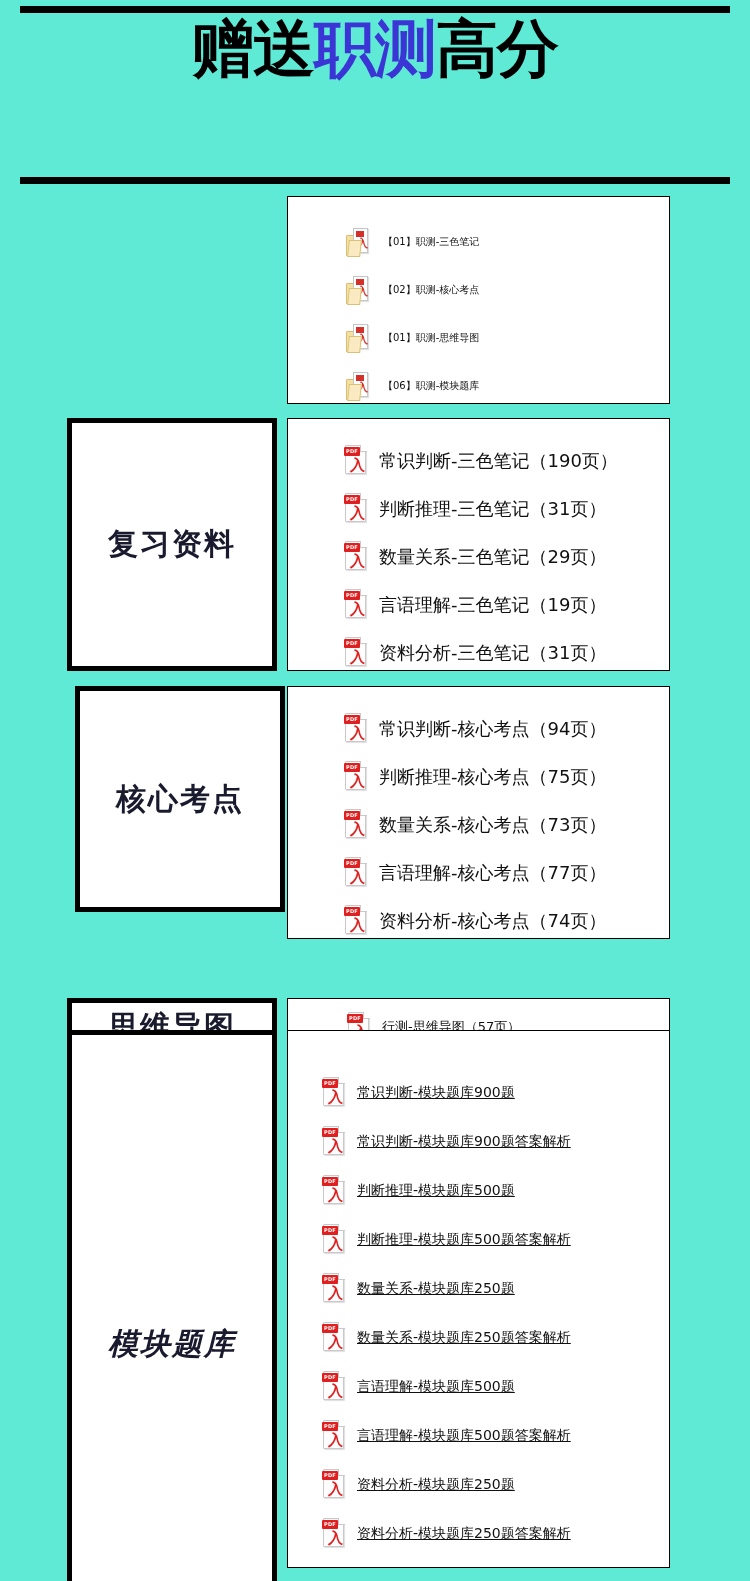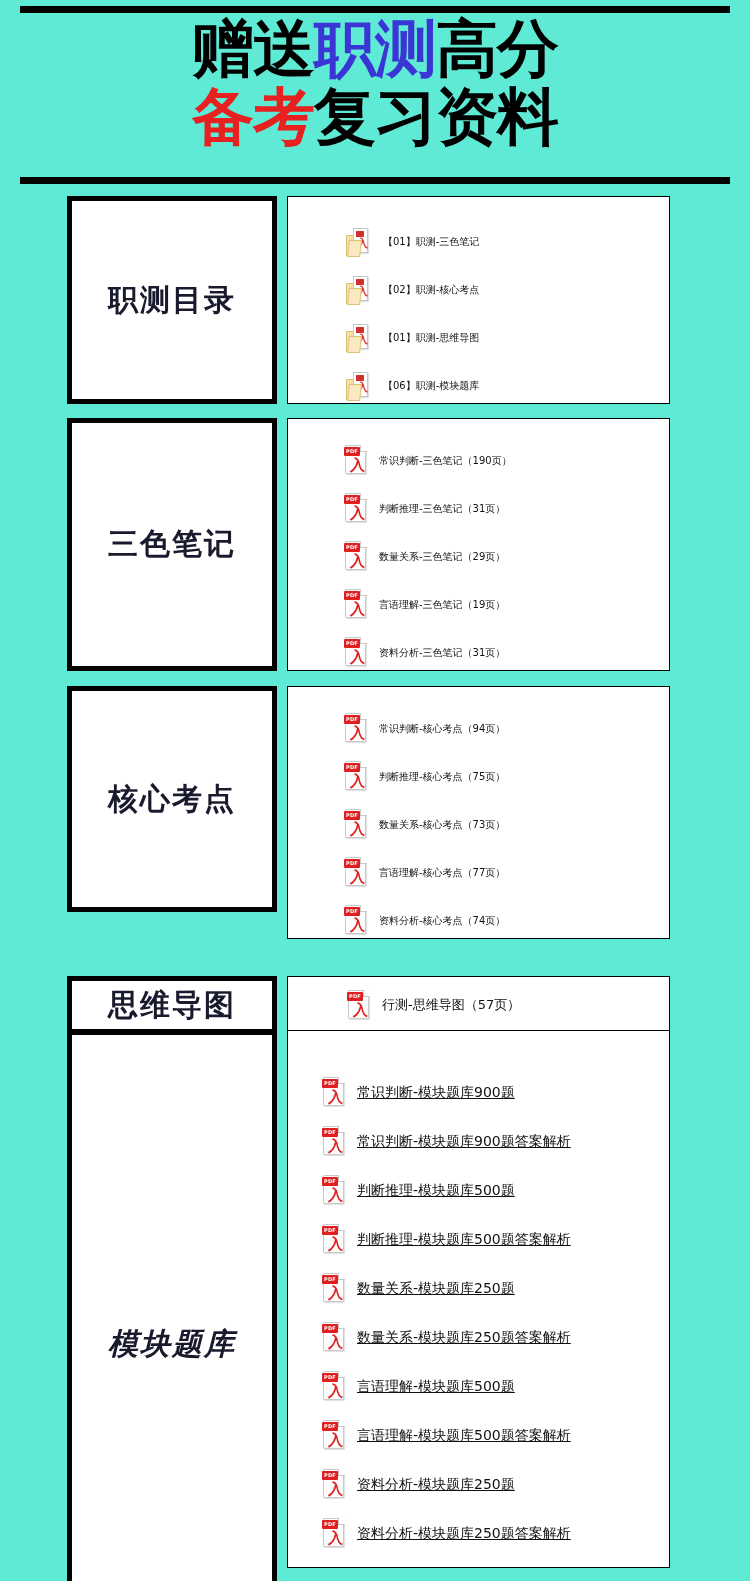--- a/index.html
+++ b/index.html
@@ -126,9 +126,6 @@
       <span class="hl-black">赠送</span><span class="hl-blue">职测</span><span class="hl-black">高分</span>
     </div>
 
-    <div class="headline l2">
-      <span class="hl-red">备考</span><span class="hl-black">复习资料</span>
-    </div>
 
     <div class="rule bottom"></div>
   </div>

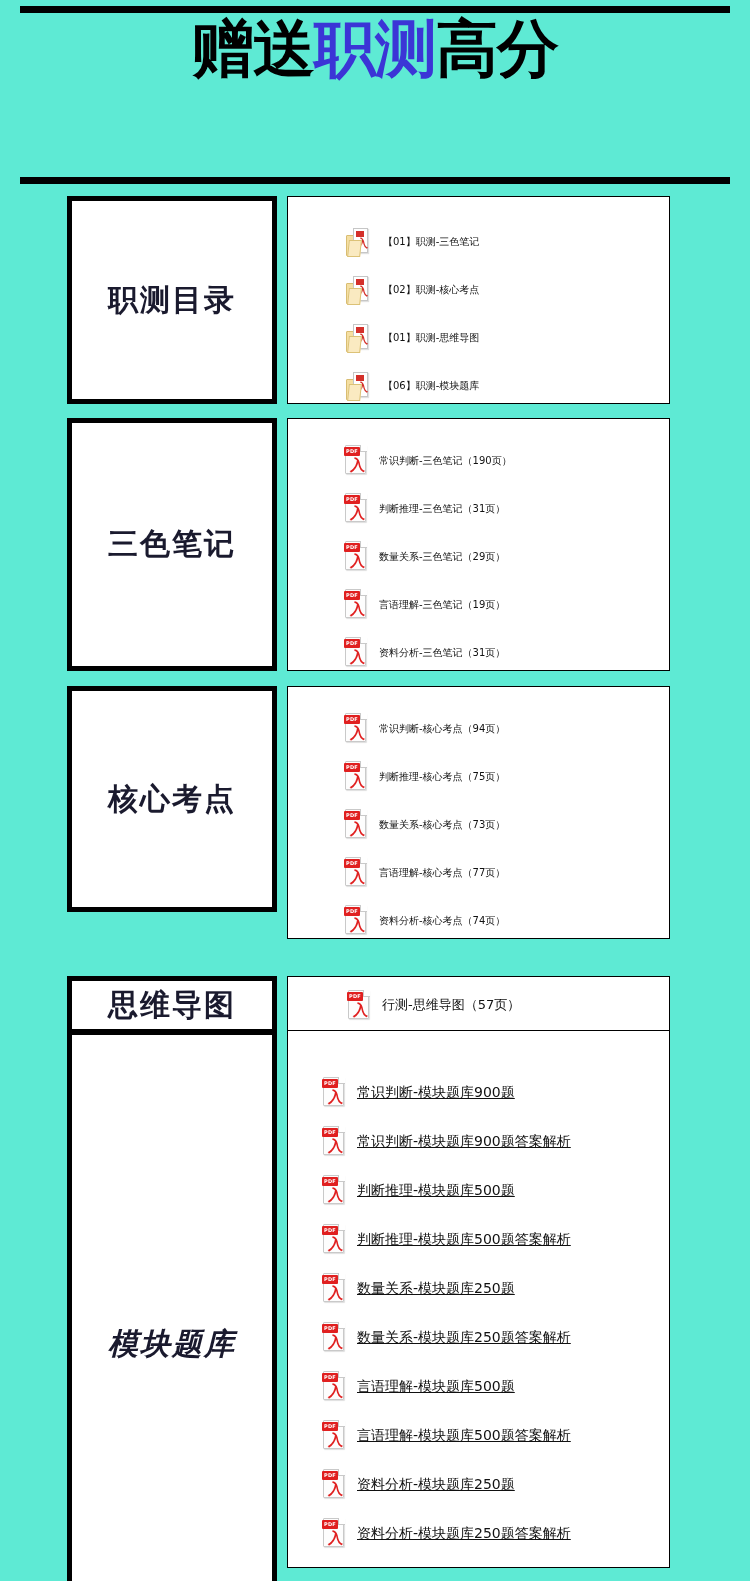--- a/index.html
+++ b/index.html
@@ -132,9 +132,6 @@
 
   <div id="sections-root">
       <div class="section s-folder" style="top:196px;height:208px;">
-        <div class="label-box" style="height:208px;">
-          <span class="label-text">职测目录</span>
-        </div>
         <div class="list-box" style="height:208px;">
           <div class="list-inner" style="padding-top:14px;">
             <div class="item" style="height:48px;">

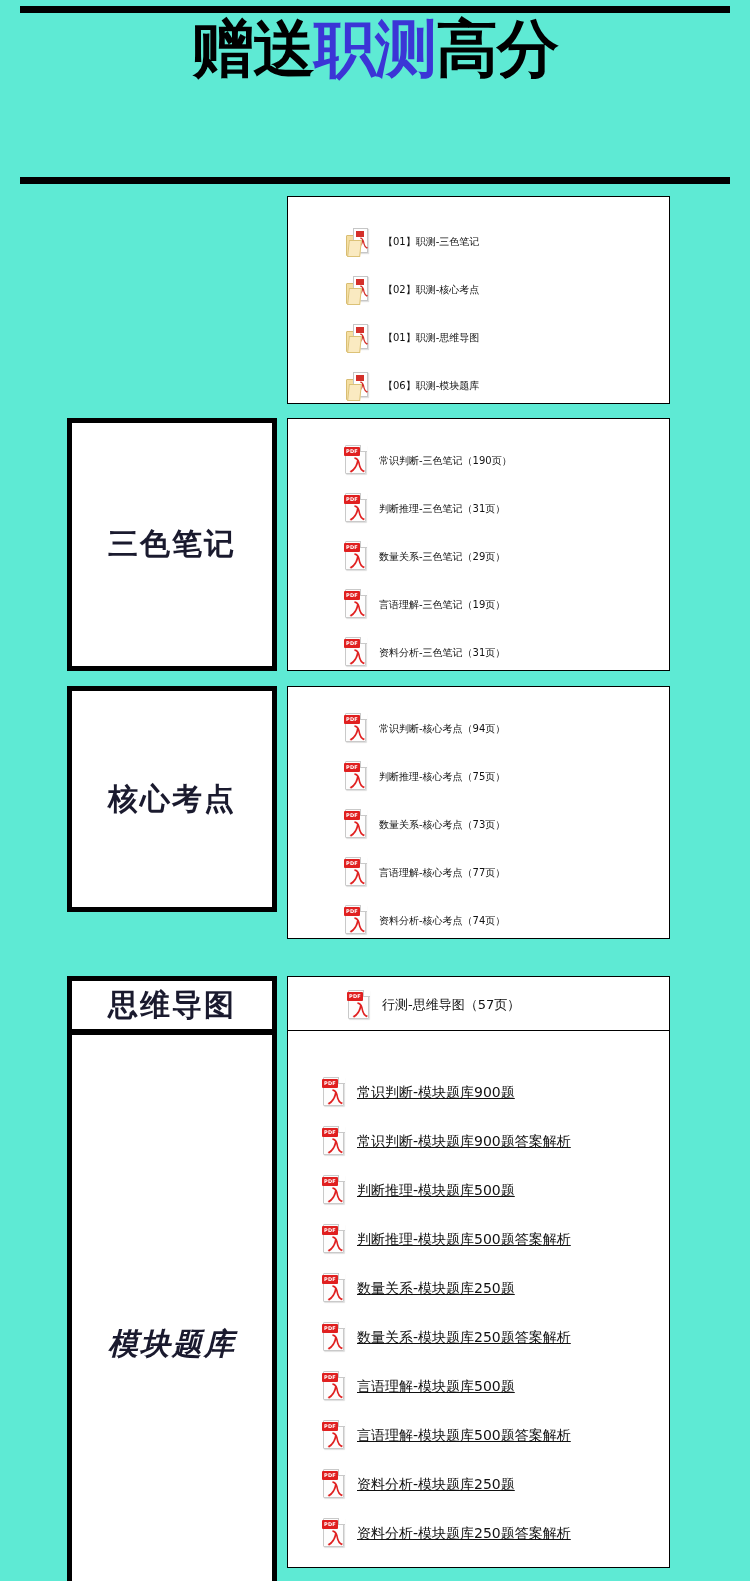--- a/index.html
+++ b/index.html
@@ -55,7 +55,7 @@
   .s-folder .item{padding-left:58px;}
   .s-folder .item .txt{font-size:10px;}
   .s-pdf .item{padding-left:55px;}
-  .s-pdf .item .txt{font-size:10px;}
+  .s-pdf .item .txt{font-size:18px;}
   .s-single .item{padding-left:58px;}
   .s-single .item .txt{font-size:13px;}
   .s-bank .item{padding-left:33px;}

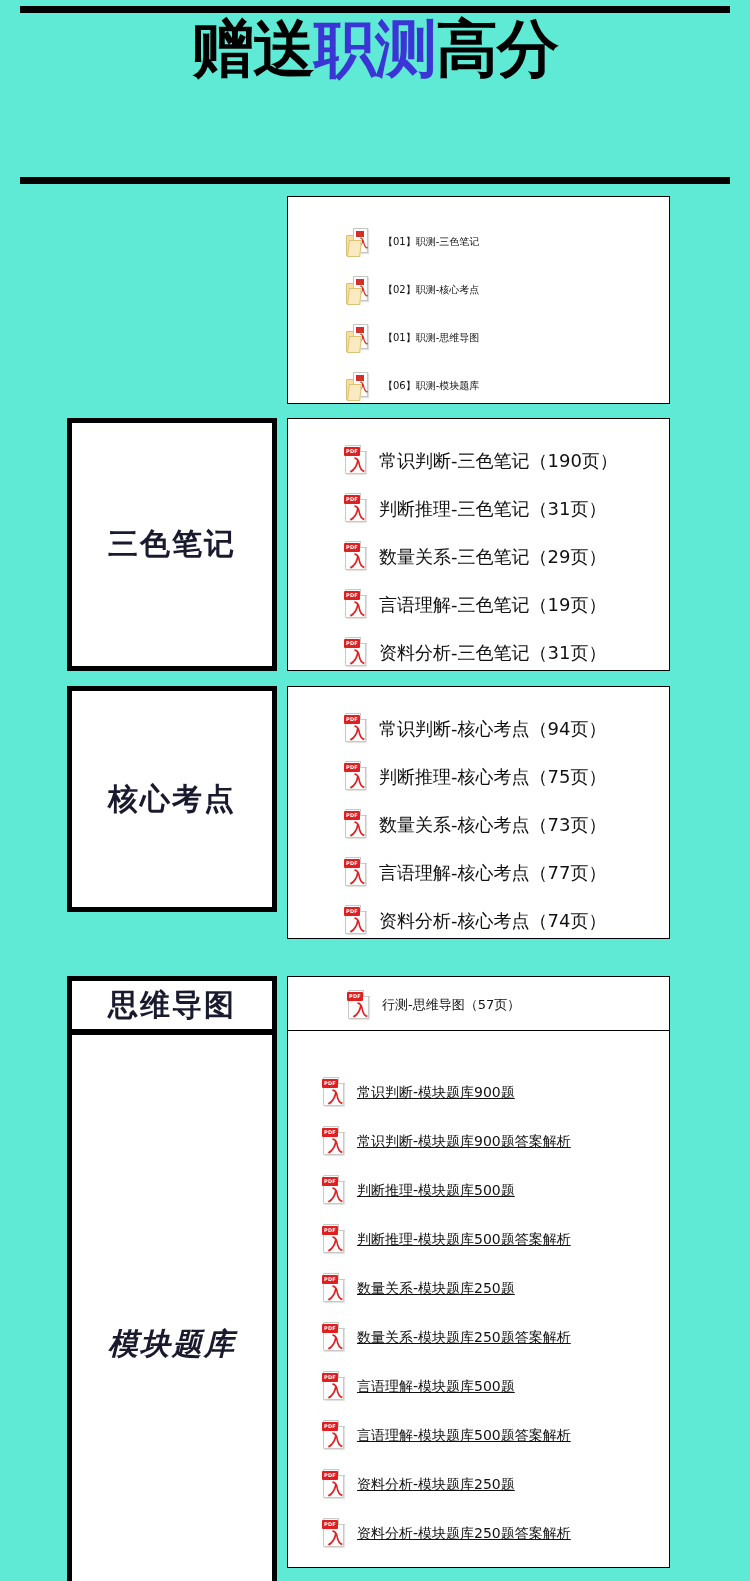--- a/index.html
+++ b/index.html
@@ -183,7 +183,7 @@
       </div>
       <div class="section s-pdf" style="top:418px;height:253px;">
         <div class="label-box" style="height:253px;">
-          <span class="label-text">三色笔记</span>
+          <span class="label-text">复习资料</span>
         </div>
         <div class="list-box" style="height:253px;">
           <div class="list-inner" style="padding-top:12px;">

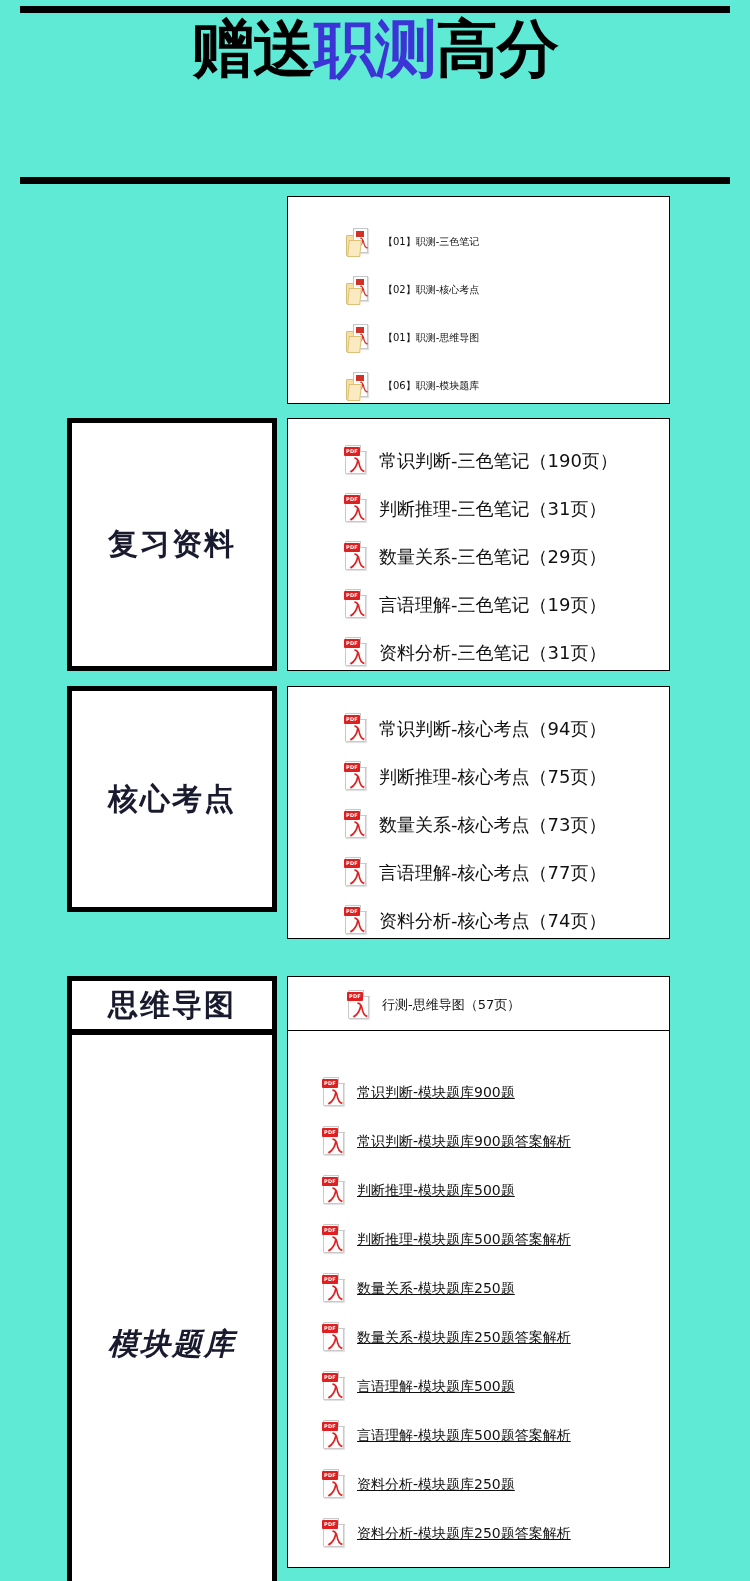--- a/index.html
+++ b/index.html
@@ -236,7 +236,7 @@
         </div>
       </div>
       <div class="section s-pdf" style="top:686px;height:253px;">
-        <div class="label-box" style="height:226px;">
+        <div class="label-box" style="height:226px;margin-left:8px;">
           <span class="label-text">核心考点</span>
         </div>
         <div class="list-box" style="height:253px;">

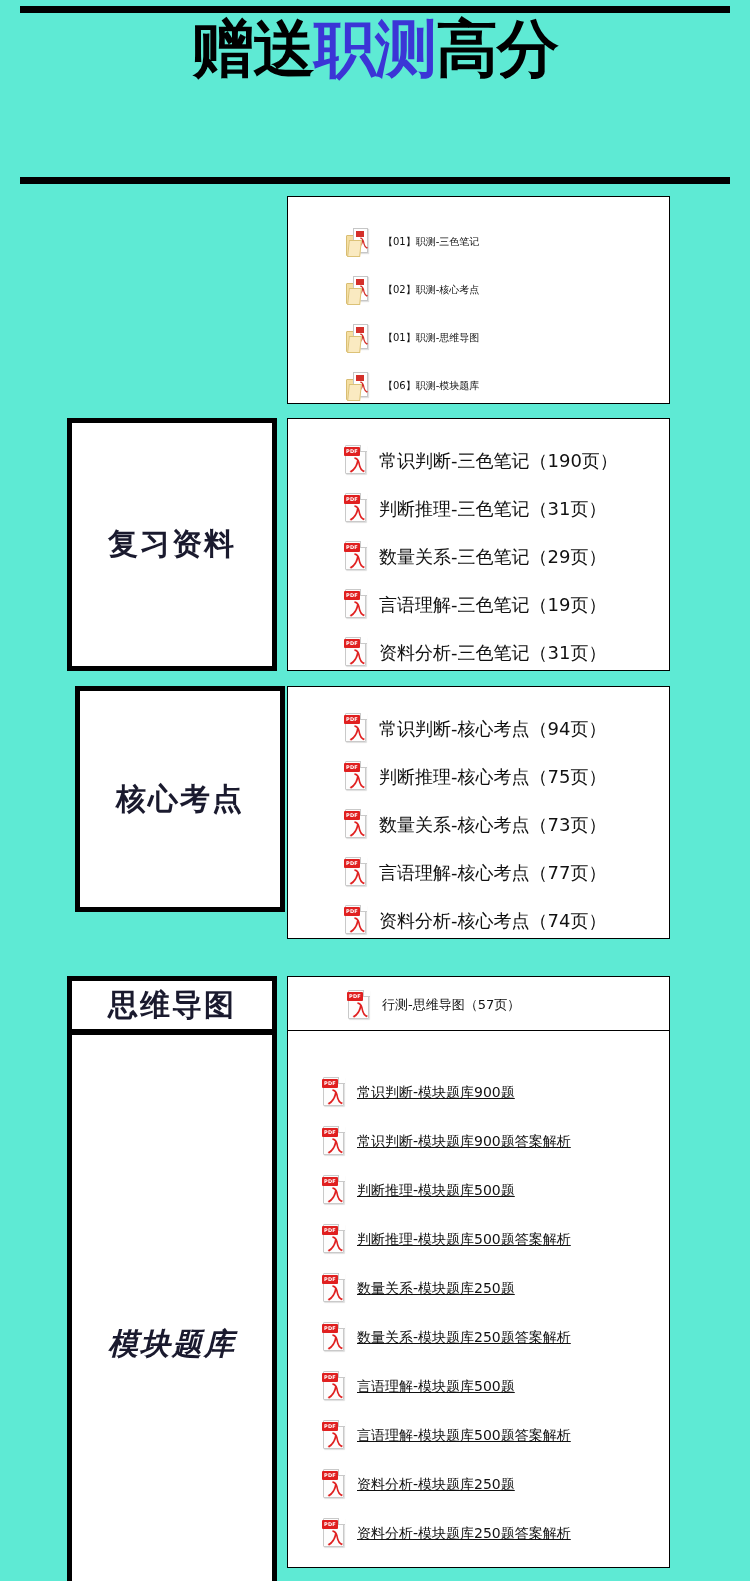--- a/index.html
+++ b/index.html
@@ -289,7 +289,7 @@
           </div>
         </div>
       </div>
-      <div class="section s-single" style="top:976px;height:40px;">
+      <div class="section s-single" style="top:998px;height:40px;">
         <div class="label-box" style="height:58px;">
           <span class="label-text">思维导图</span>
         </div>

